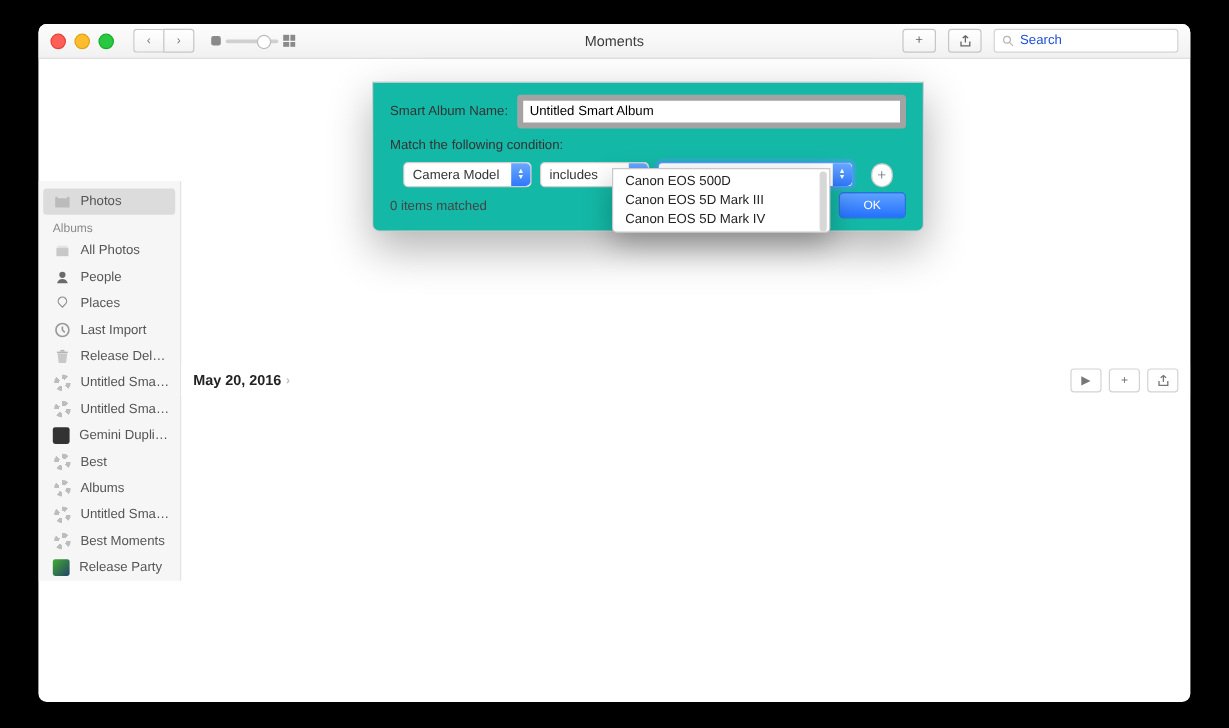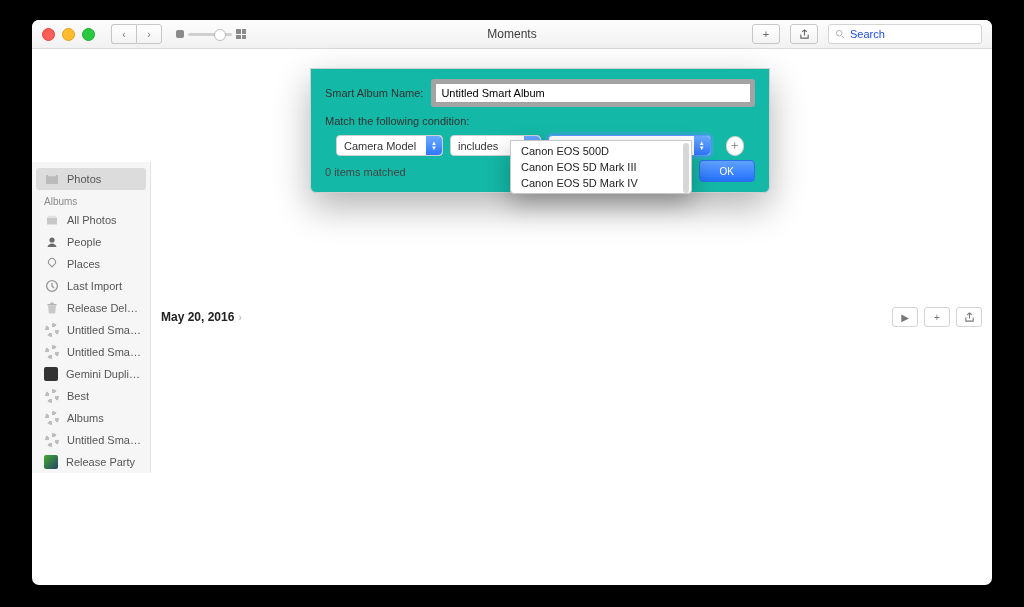--- a/index.html
+++ b/index.html
@@ -235,6 +235,12 @@
             <span>Untitled Sma…</span>
           </div>
         <div class="sb-item">
+            <span class="ic">
+              <span class="gear"></span>
+            </span>
+            <span>Best Moments</span>
+          </div>
+        <div class="sb-item">
             <span class="sq" style="background:linear-gradient(135deg,#4a3,#246)"></span>
             <span>Release Party</span>
           </div>

